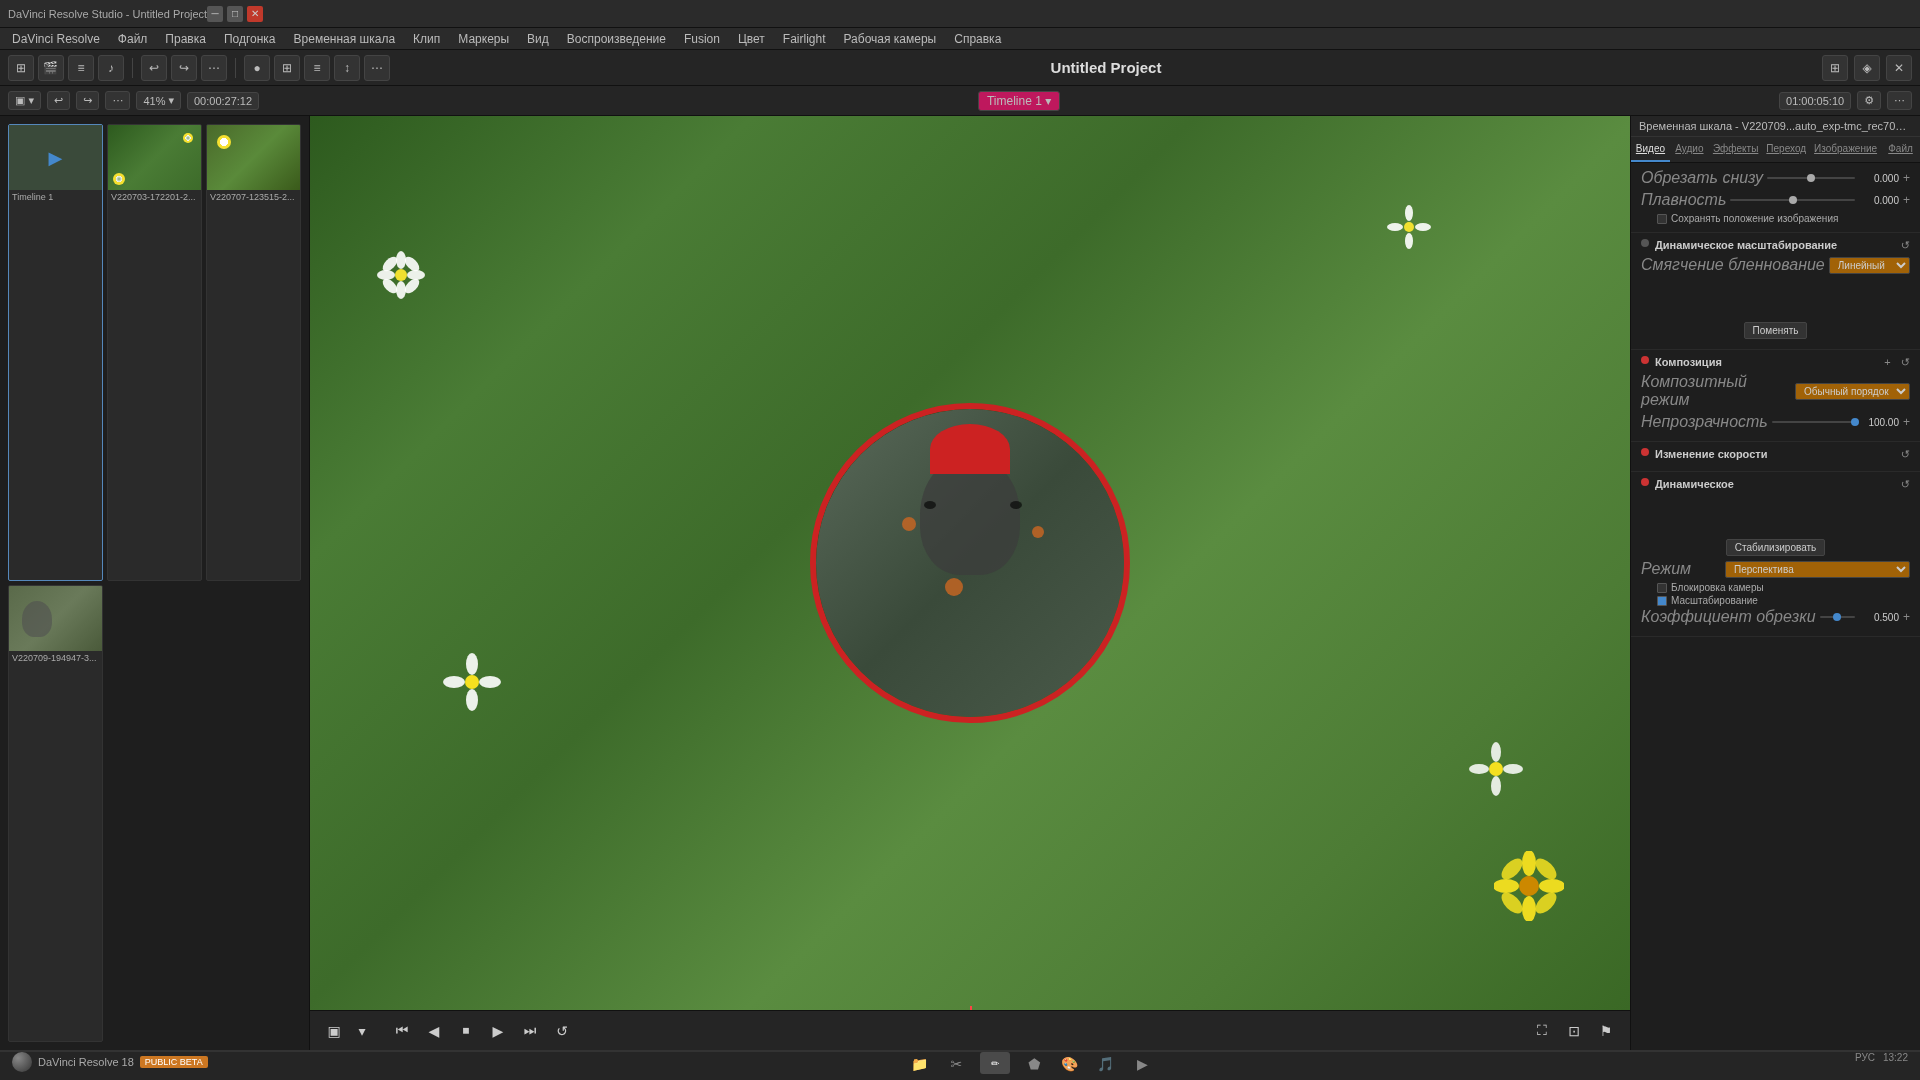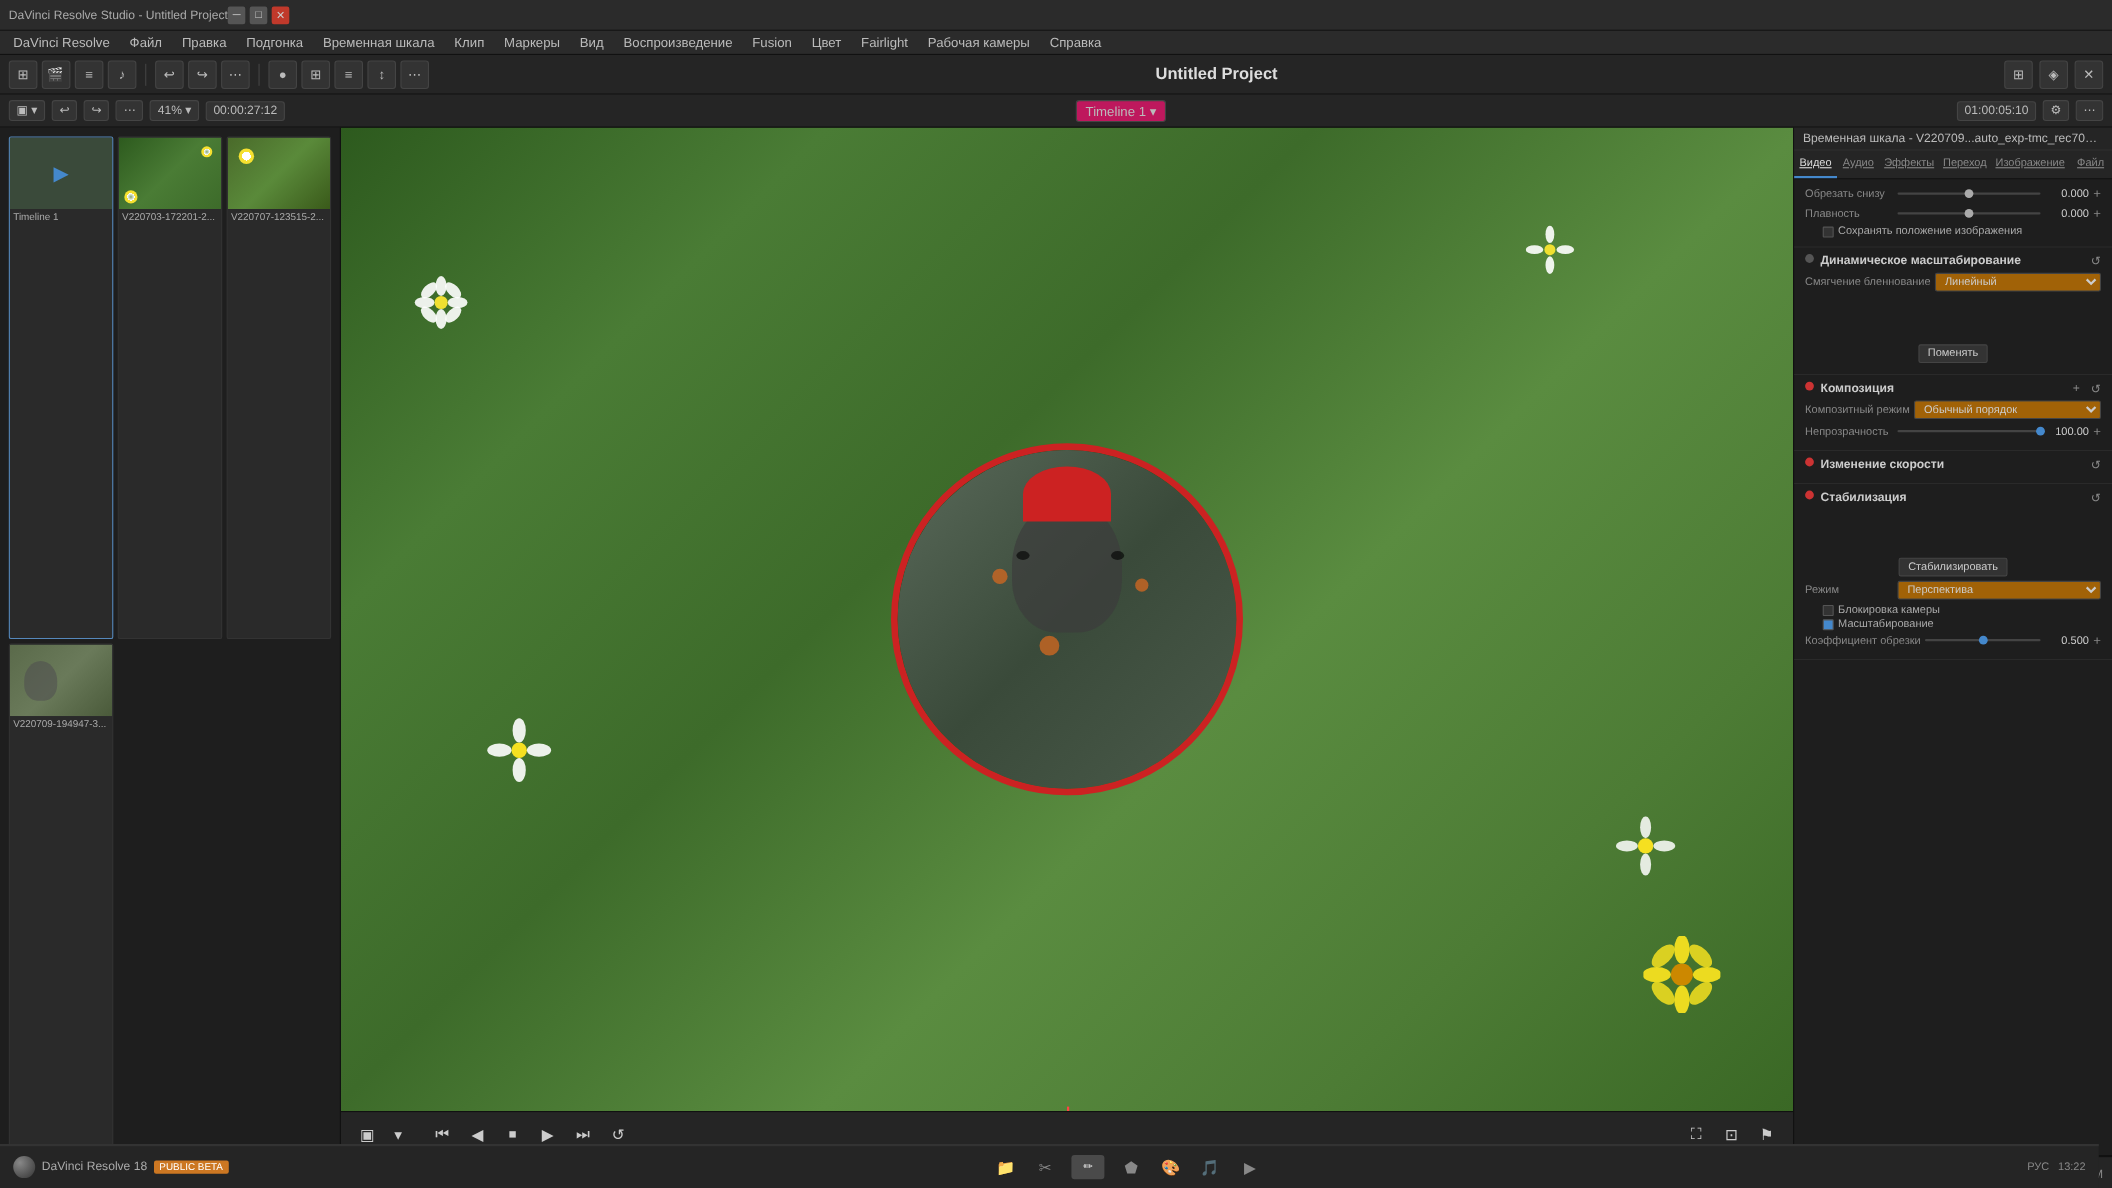--- a/index.html
+++ b/index.html
@@ -271,9 +271,10 @@
       gap: 4px;
     }
     .insp-label {
-      font-size: 10px;
+      font-size: 16px;
       color: #888;
       min-width: 80px;
+      font-style: italic;
     }
     .insp-slider {
       flex: 1;

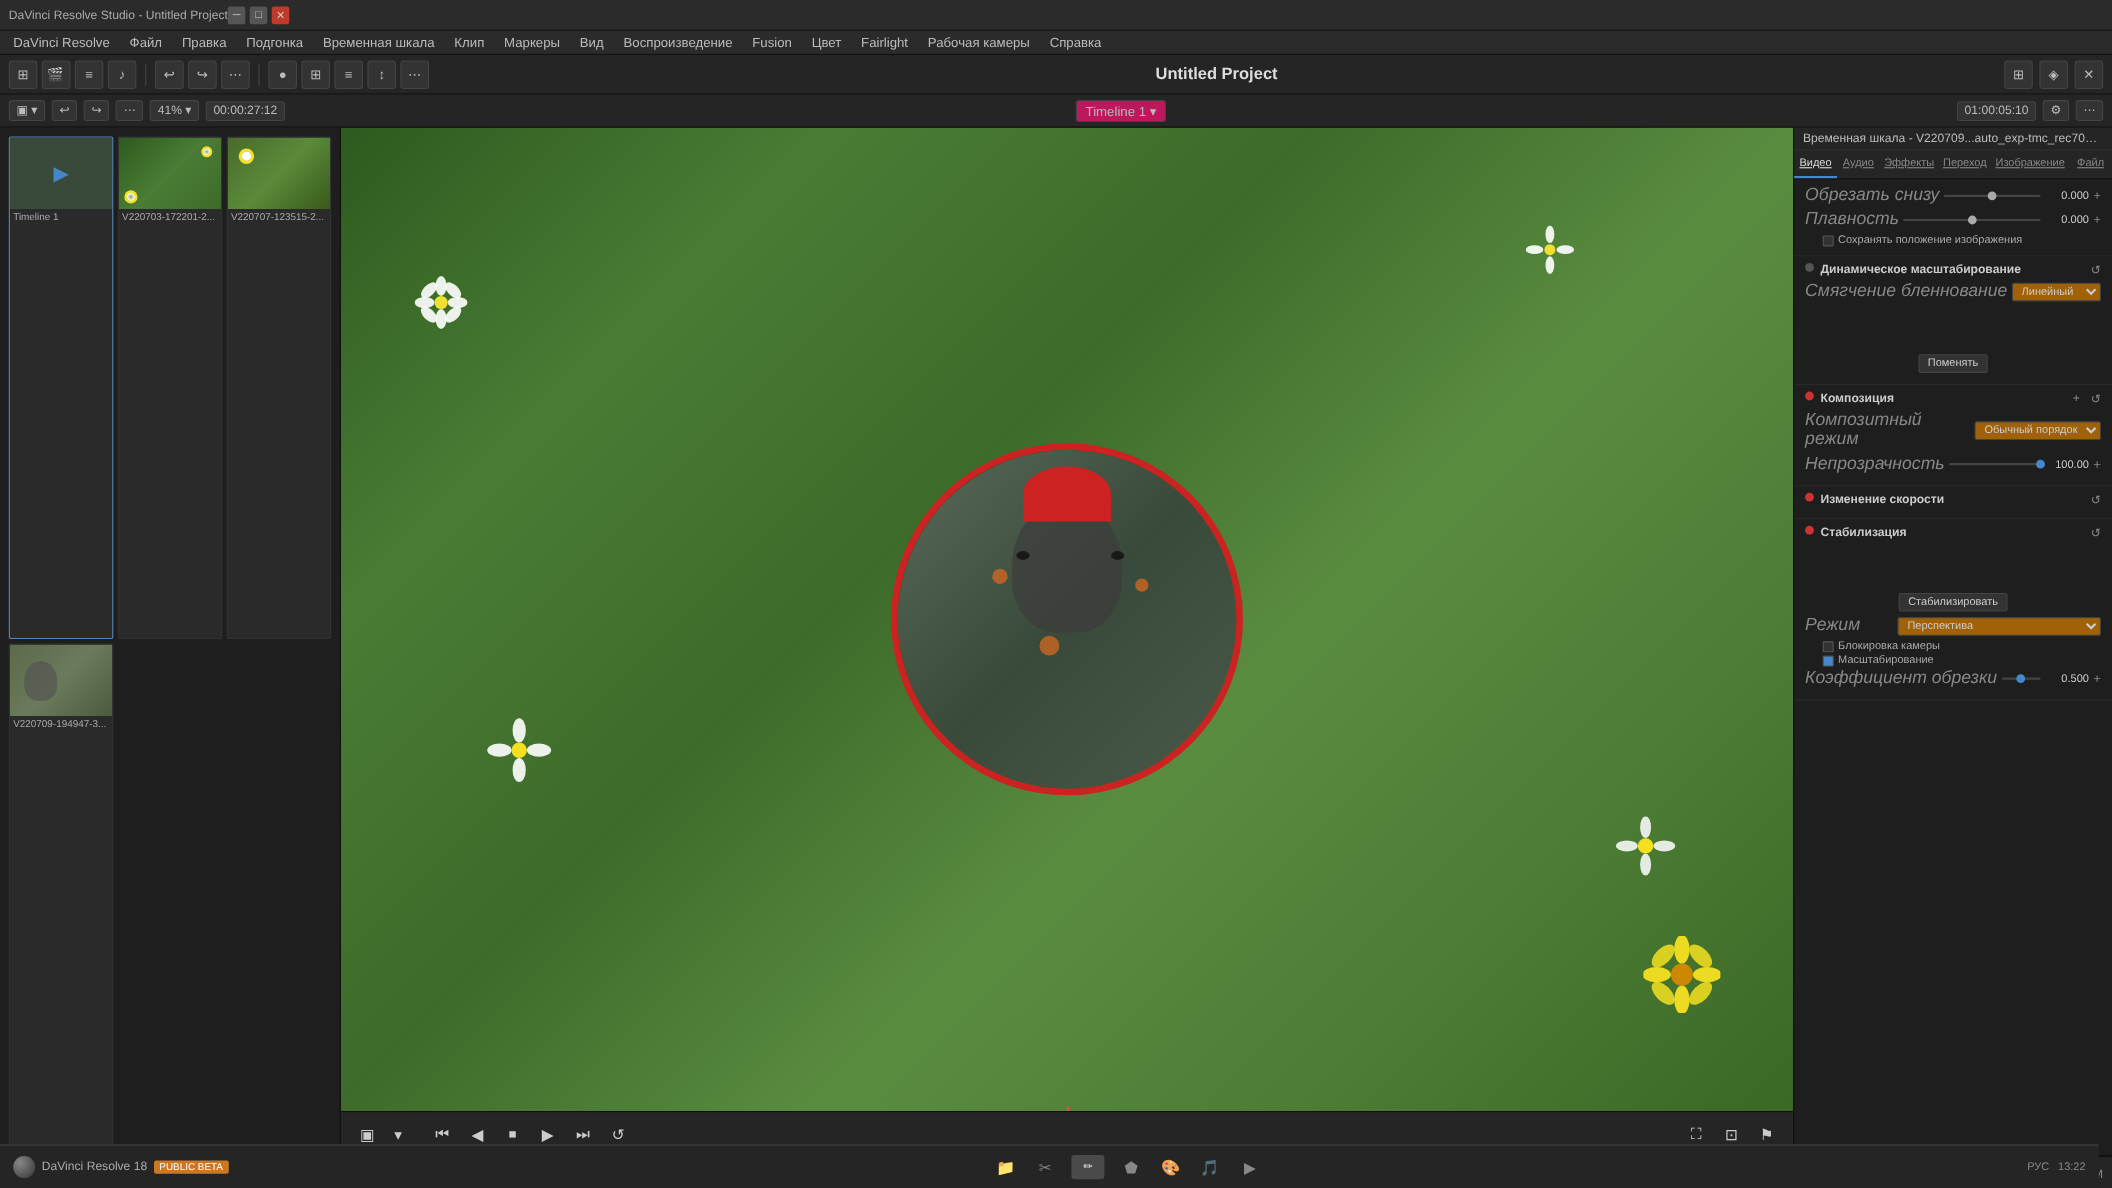--- a/index.html
+++ b/index.html
@@ -738,7 +738,7 @@
     <div class="insp-section">
       <div class="insp-section-header">
         <div class="insp-dot"></div>
-        <span class="insp-section-title">Стабилизация</span>
+        <span class="insp-section-title">Динамическое</span>
         <div style="flex:1;"></div>
         <span style="color:#888;font-size:11px;cursor:pointer;">↺</span>
       </div>

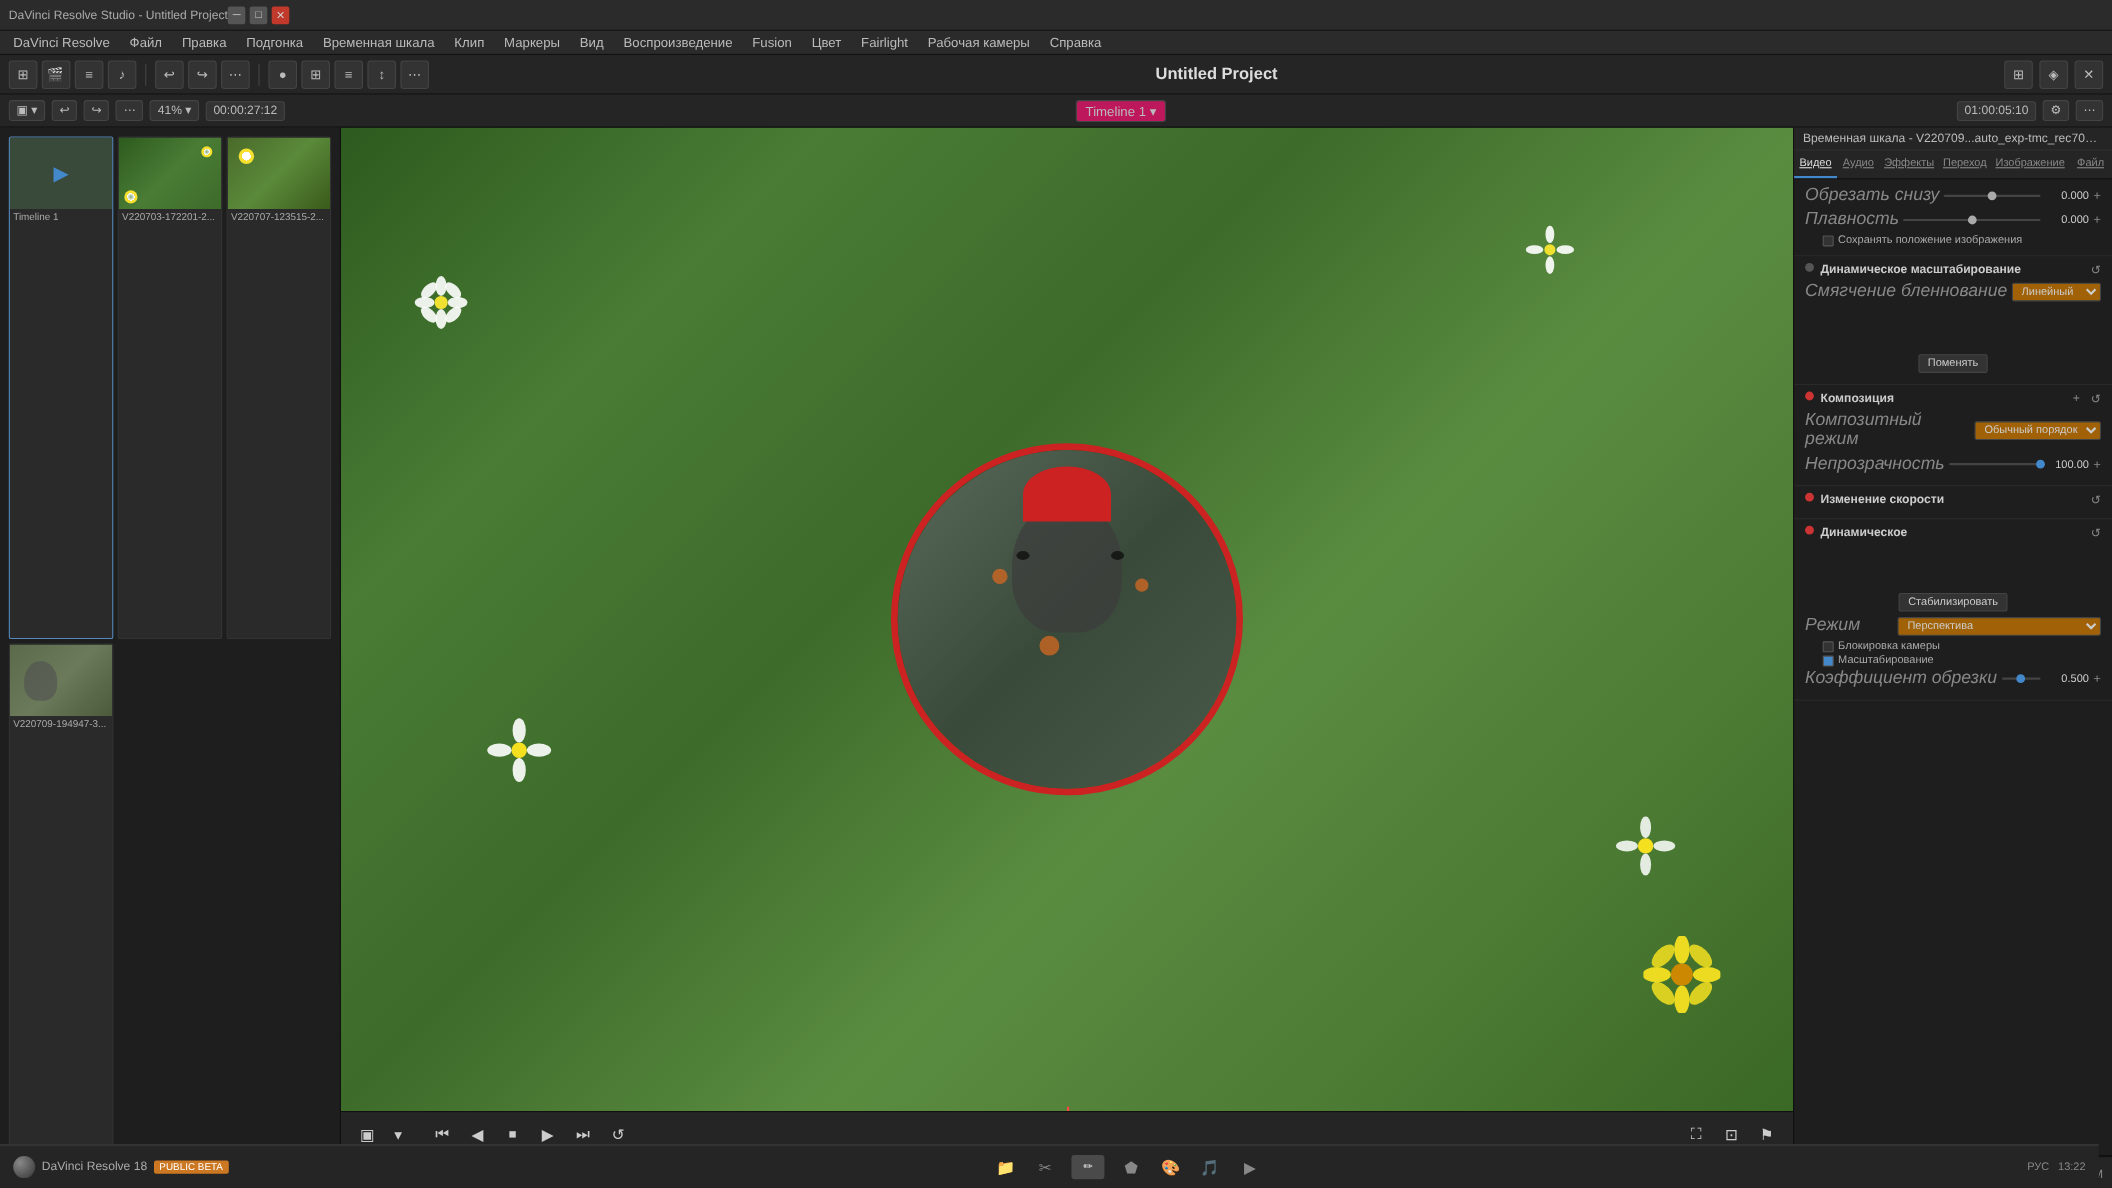--- a/index.html
+++ b/index.html
@@ -371,16 +371,16 @@
 
     
     #bottom-bar {
-      height: 40px;
+      height: 30px;
       background: #252525;
       border-top: 2px solid #333;
       display: flex;
-      align-items: center;
+      align-items: flex-start;
       padding: 0 12px;
       gap: 12px;
       position: absolute;
       bottom: 0;
-      left: 0; right: 12px;
+      left: 0; right: 0;
     }
     .bottom-icon {
       width: 24px; height: 24px;

